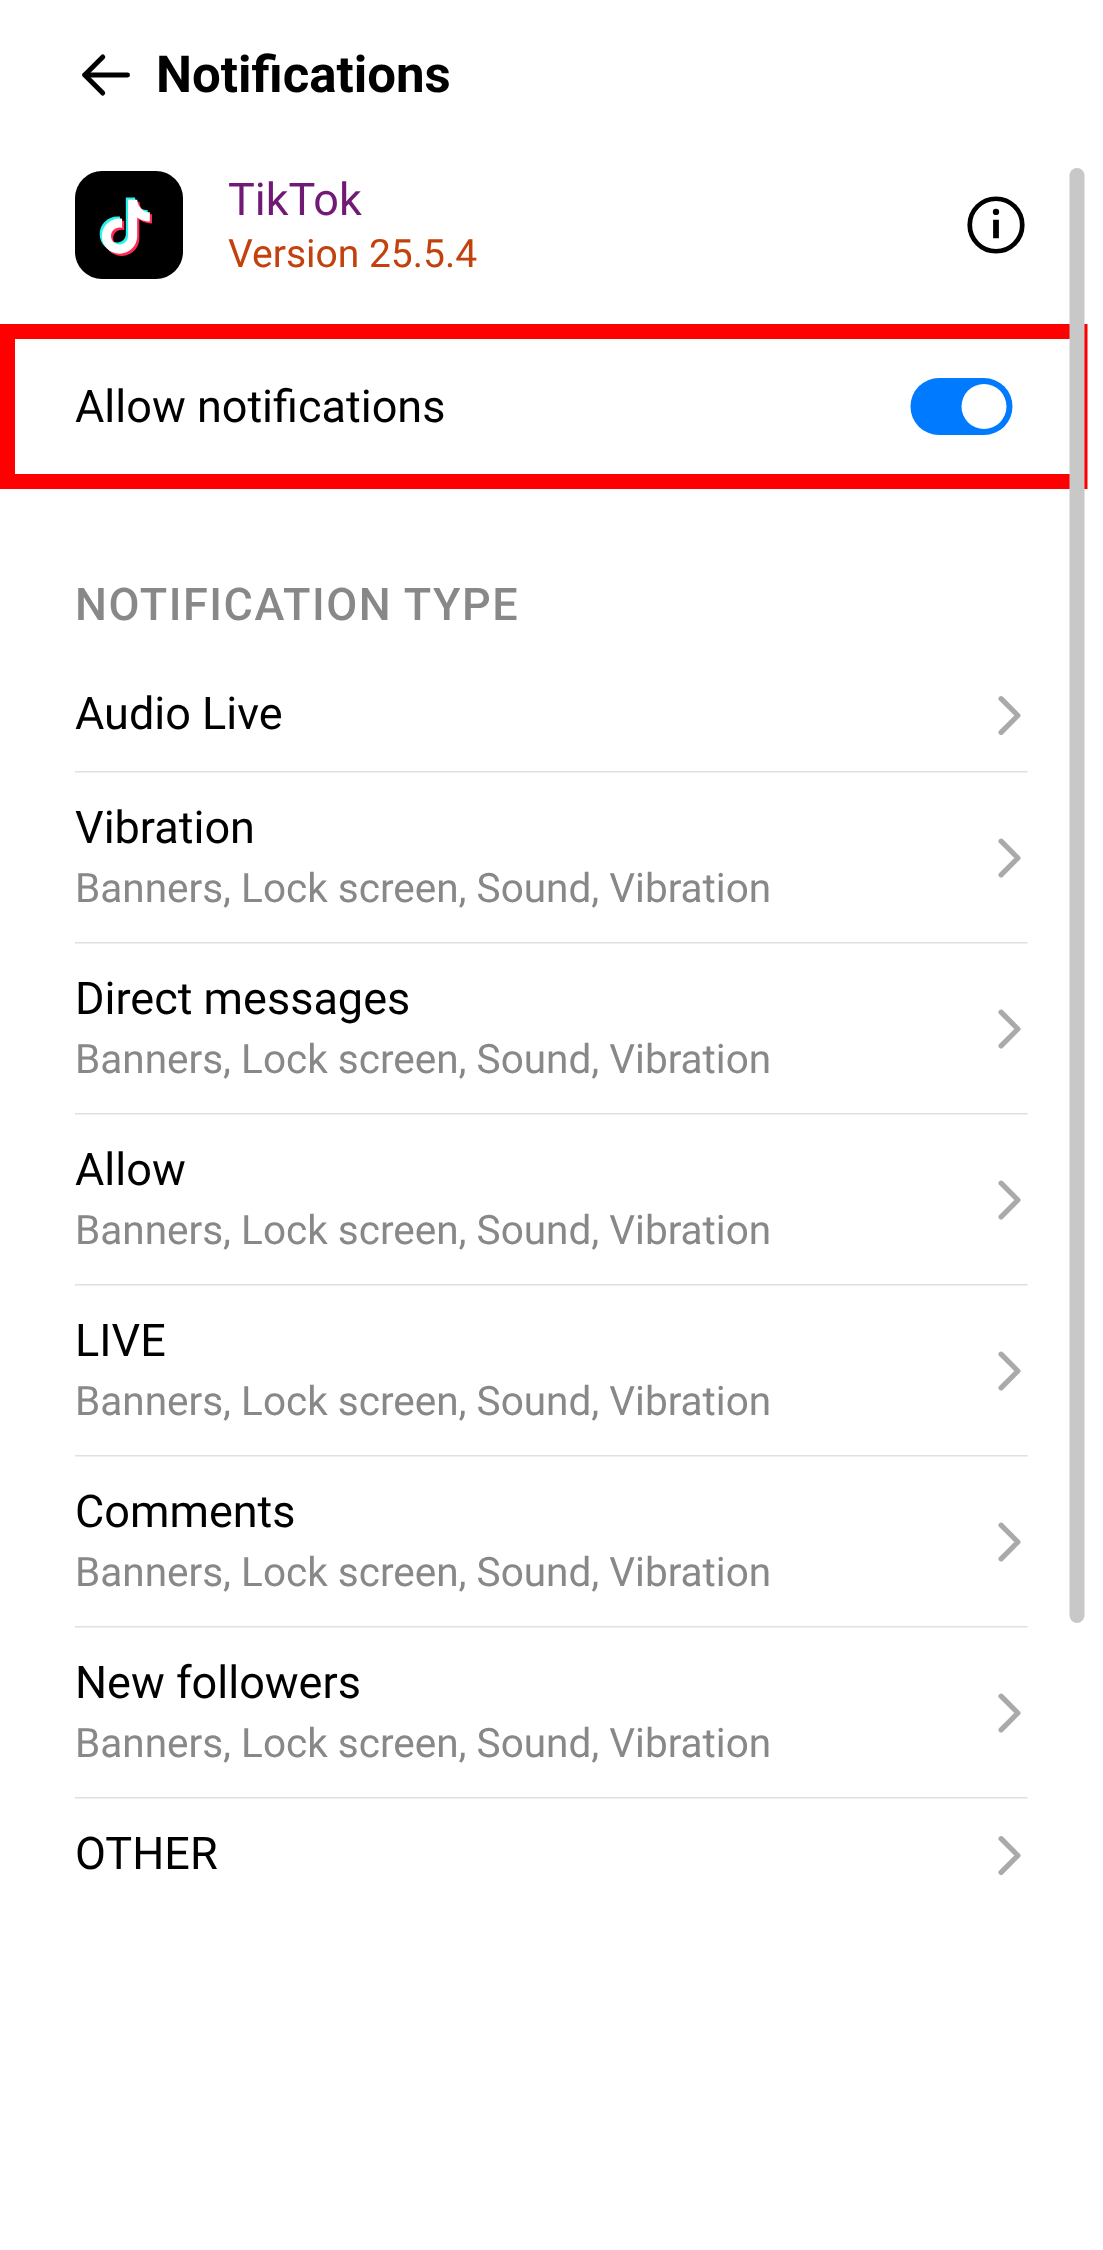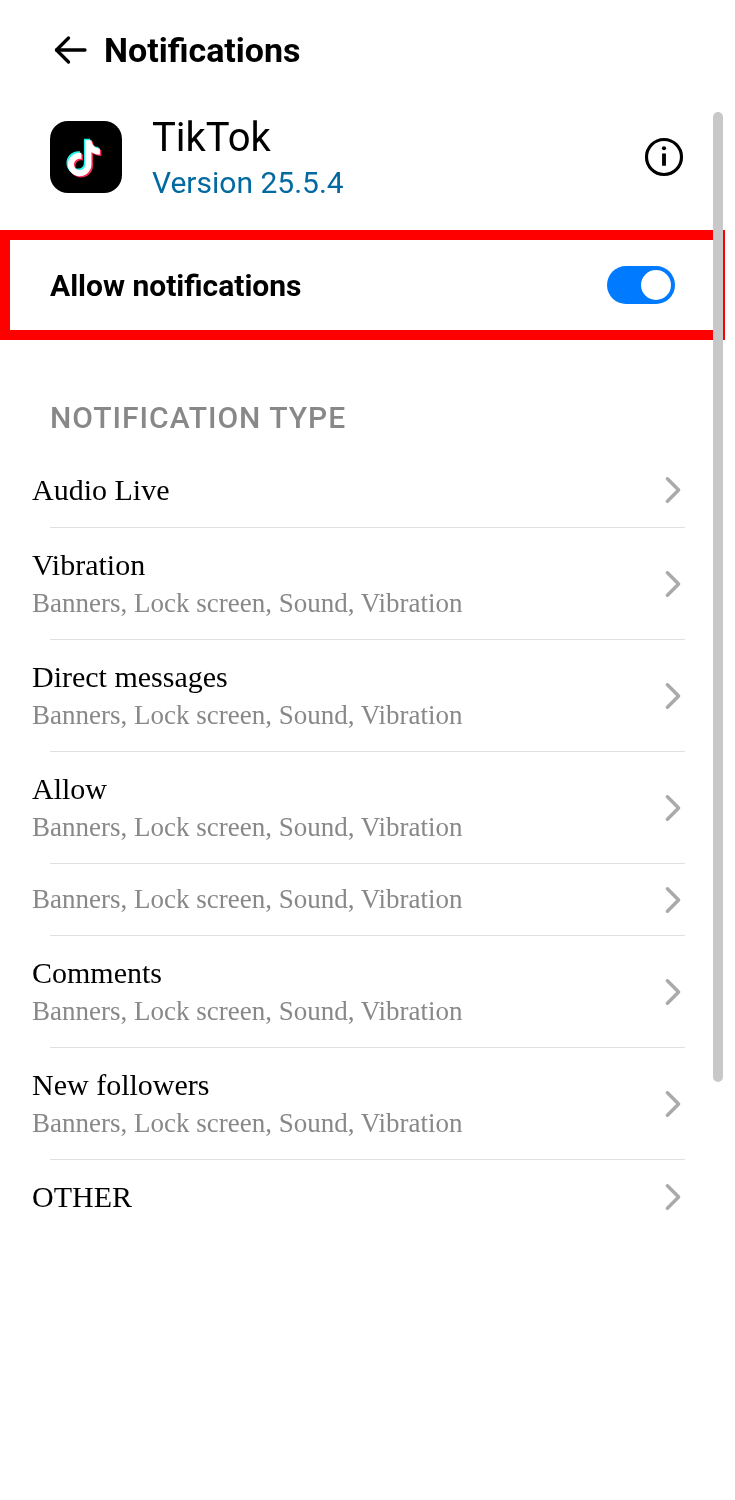--- a/index.html
+++ b/index.html
@@ -74,9 +74,9 @@
       gap: 4px;
     }
     .app-name {
-      font-size: 40px;
+      font-size: 30px;
       font-weight: 400;
-      color: #000000;
+      color: #701a75;
     }
     .app-version {
       font-size: 30px;

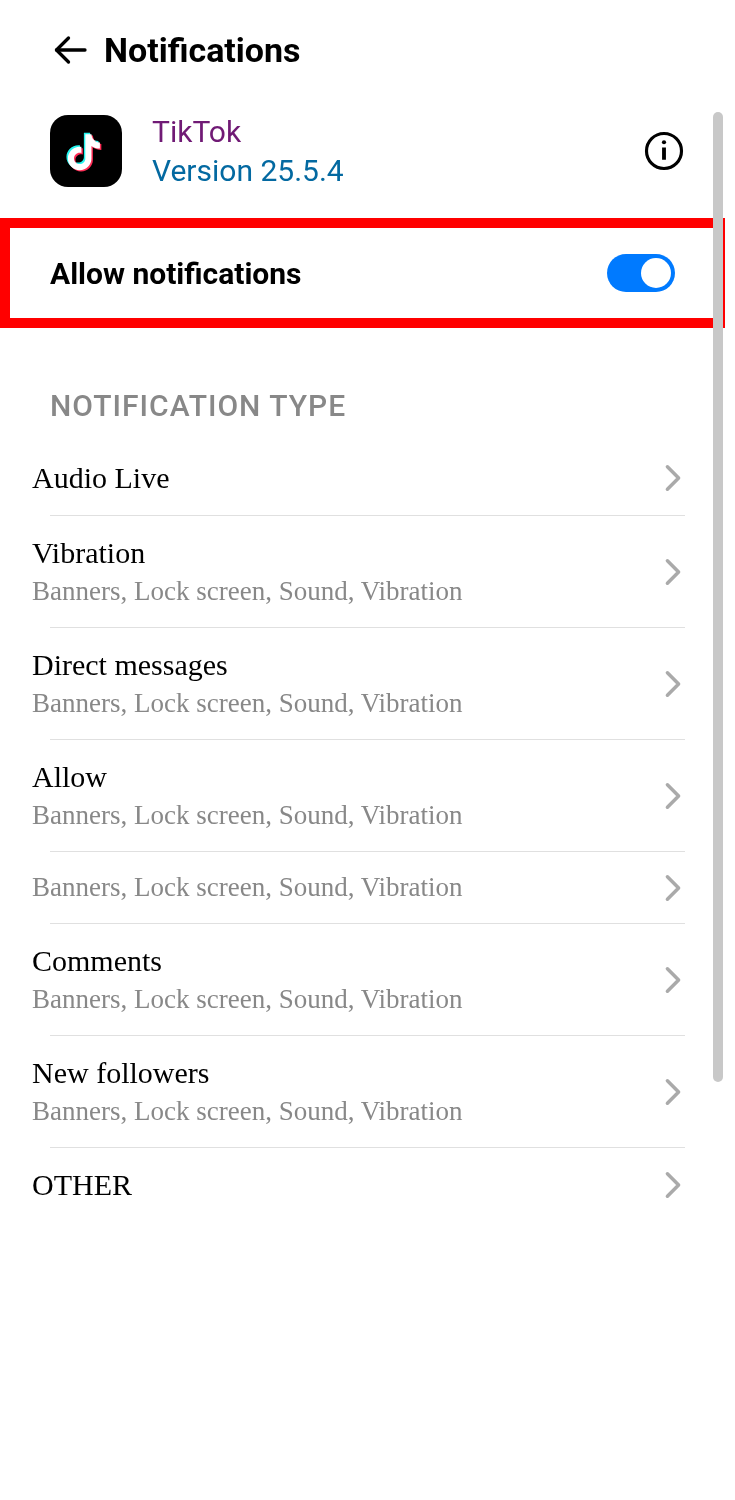--- a/index.html
+++ b/index.html
@@ -79,8 +79,8 @@
       color: #701a75;
     }
     .app-version {
-      font-size: 30px;
-      color: #0369a1;
+      font-size: 26px;
+      color: #c2410c;
     }
     .info-icon {
       width: 42px;

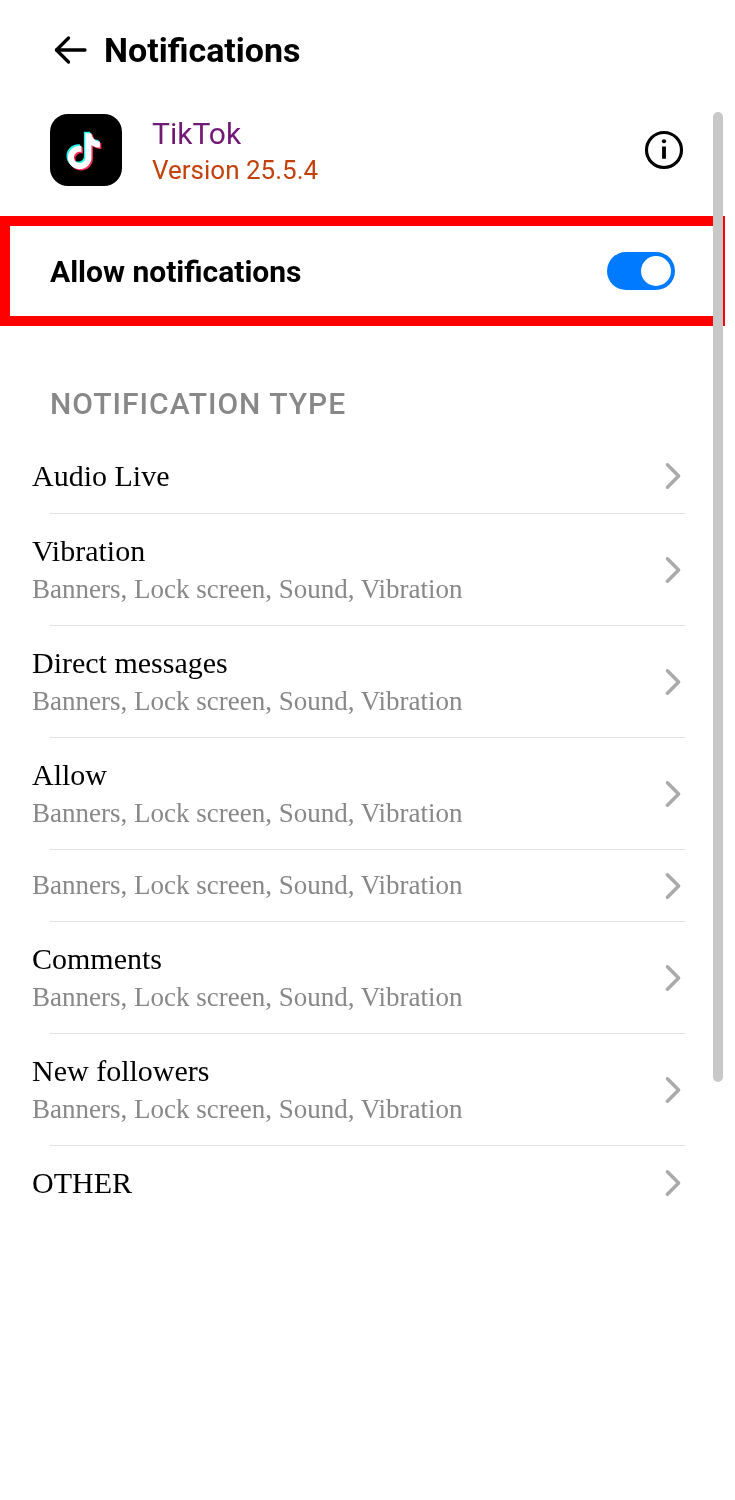--- a/index.html
+++ b/index.html
@@ -101,7 +101,6 @@
       display: flex;
       align-items: center;
       justify-content: space-between;
-      font-weight: bold;
     }
     .toggle-label {
       font-size: 30px;

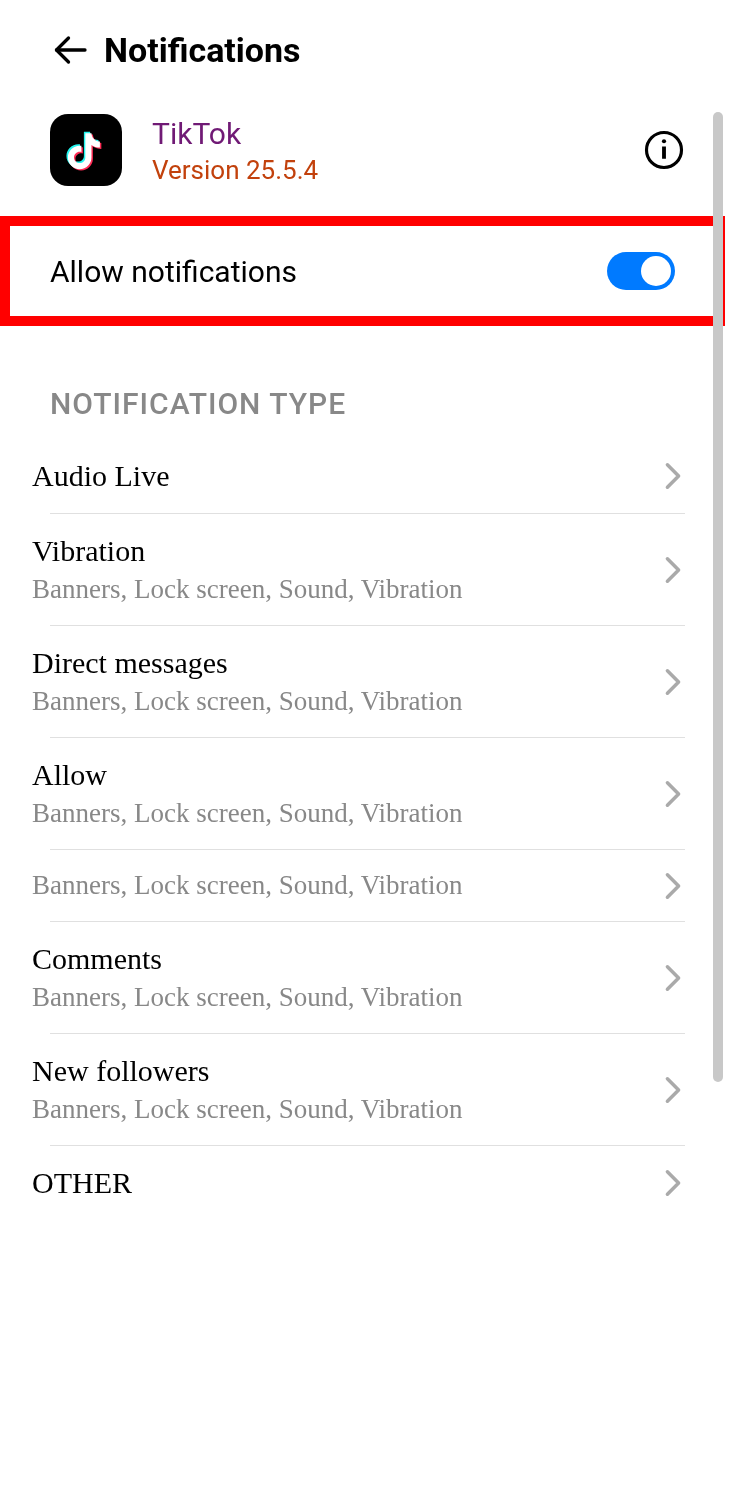--- a/index.html
+++ b/index.html
@@ -131,12 +131,11 @@
       padding: 60px 50px 18px 50px;
     }
     .list-item {
-      padding: 20px 50px 20px 32px;
+      padding: 20px 50px 20px 50px;
       display: flex;
       align-items: center;
       justify-content: space-between;
       cursor: pointer;
-      font-family: Liberation Serif, serif;
     }
     .list-item-text {
       display: flex;

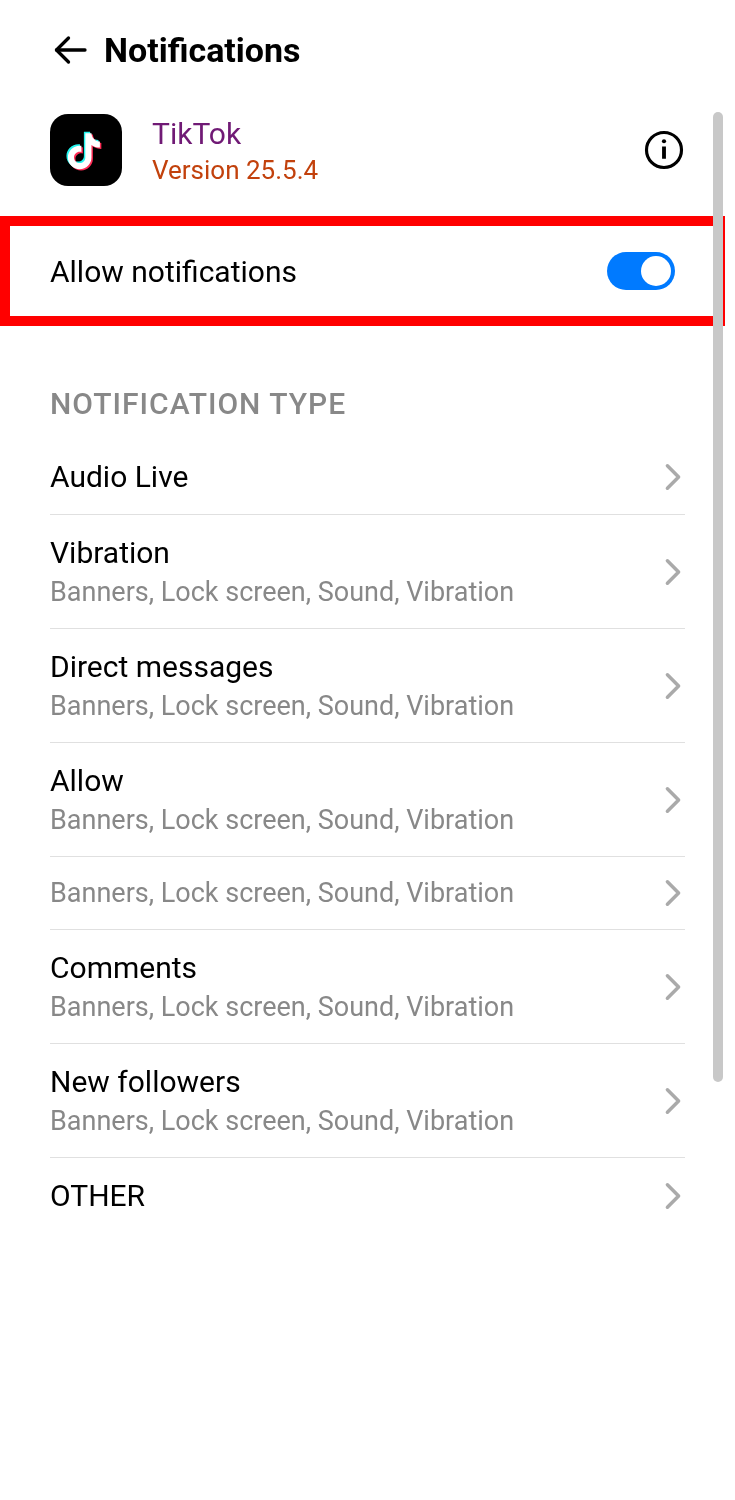--- a/index.html
+++ b/index.html
@@ -262,6 +262,7 @@
     <div class="divider"></div>
     <div class="list-item">
       <div class="list-item-text">
+        <div class="list-item-title">LIVE</div>
         <div class="list-item-subtitle">Banners, Lock screen, Sound, Vibration</div>
       </div>
       <div class="chevron">

